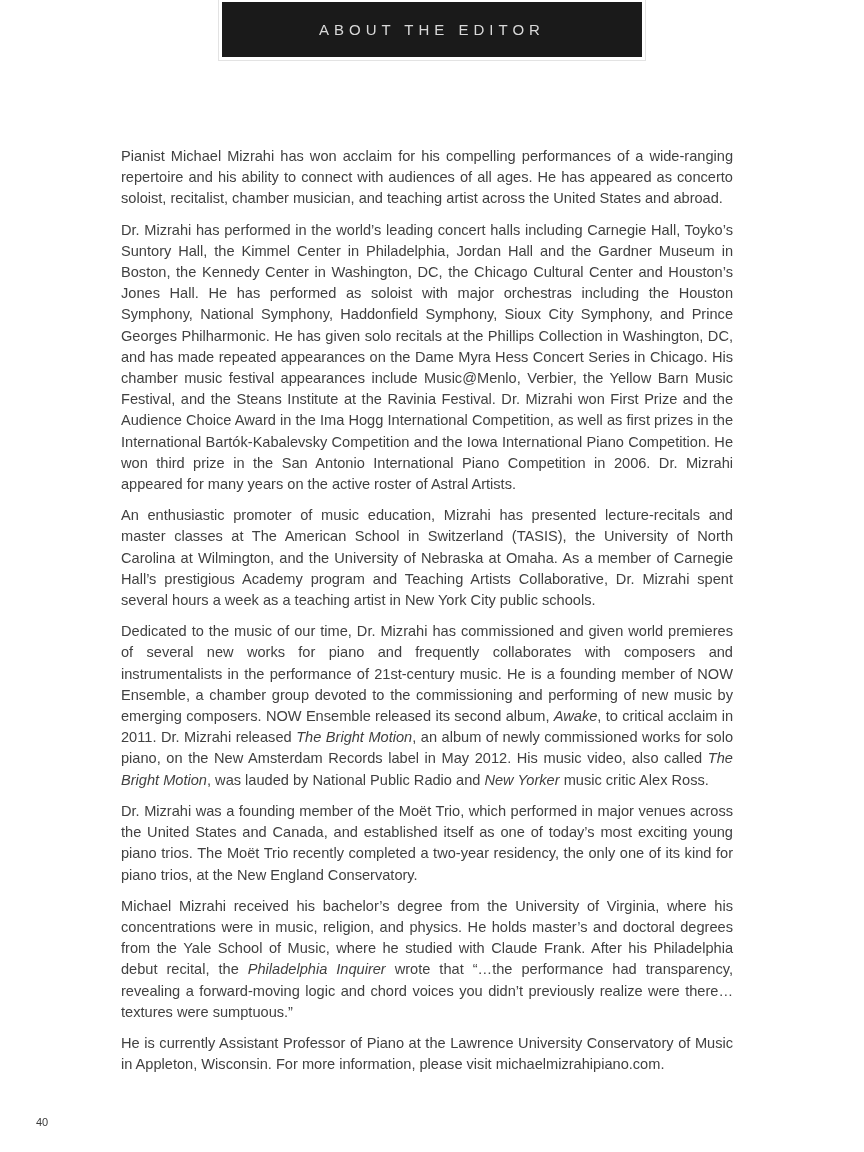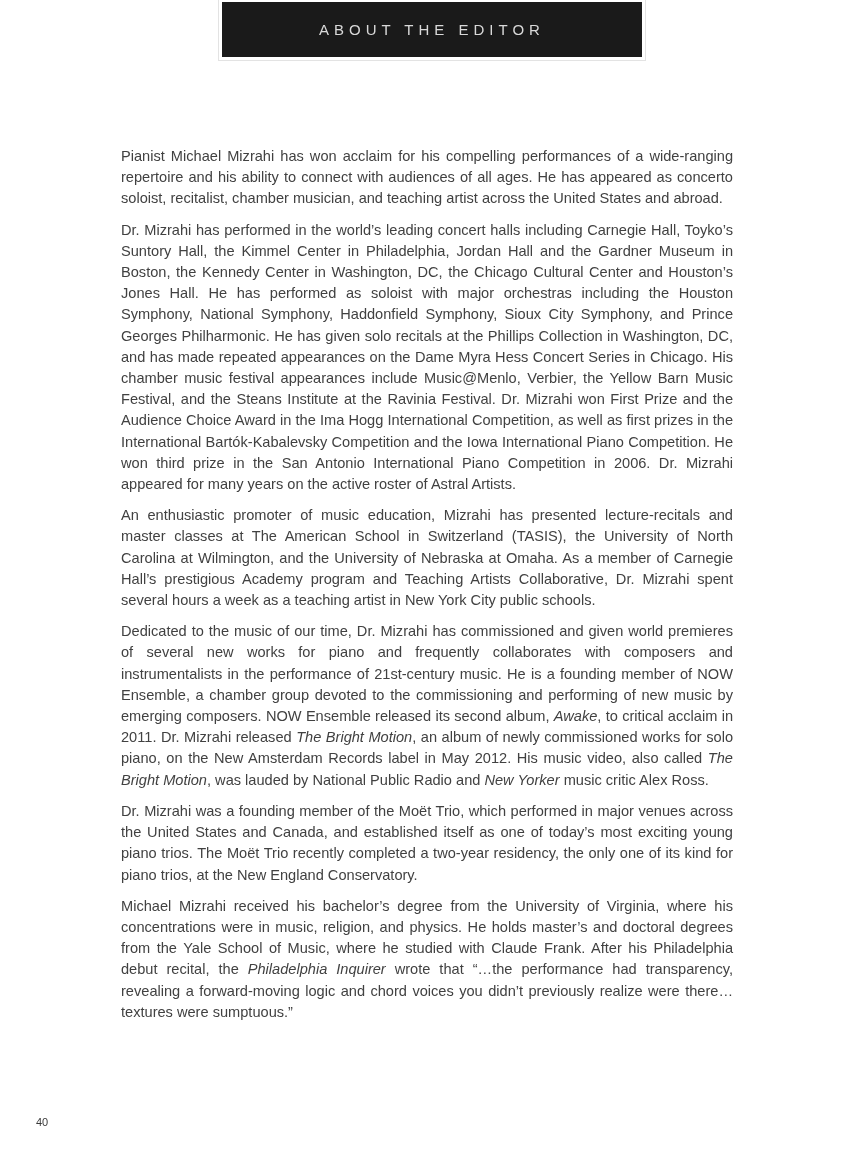--- a/index.html
+++ b/index.html
@@ -73,6 +73,7 @@
     <p>Dedicated to the music of our time, Dr. Mizrahi has commissioned and given world premieres of several new works for piano and frequently collaborates with composers and instrumentalists in the performance of 21st-century music. He is a founding member of NOW Ensemble, a chamber group devoted to the commissioning and performing of new music by emerging composers. NOW Ensemble released its second album, <i>Awake</i>, to critical acclaim in 2011. Dr. Mizrahi released <i>The Bright Motion</i>, an album of newly commissioned works for solo piano, on the New Amsterdam Records label in May 2012. His music video, also called <i>The Bright Motion</i>, was lauded by National Public Radio and <i>New Yorker</i> music critic Alex Ross.</p>
     <p>Dr. Mizrahi was a founding member of the Moët Trio, which performed in major venues across the United States and Canada, and established itself as one of today’s most exciting young piano trios. The Moët Trio recently completed a two-year residency, the only one of its kind for piano trios, at the New England Conservatory.</p>
     <p>Michael Mizrahi received his bachelor’s degree from the University of Virginia, where his concentrations were in music, religion, and physics. He holds master’s and doctoral degrees from the Yale School of Music, where he studied with Claude Frank. After his Philadelphia debut recital, the <i>Philadelphia Inquirer</i> wrote that “…the performance had transparency, revealing a forward-moving logic and chord voices you didn’t previously realize were there…textures were sumptuous.”</p>
+    <p>He is currently Assistant Professor of Piano at the Lawrence University Conservatory of Music in Appleton, Wisconsin. For more information, please visit michaelmizrahipiano.com.</p>
   </div>
 
   <div class="page-number">40</div>

